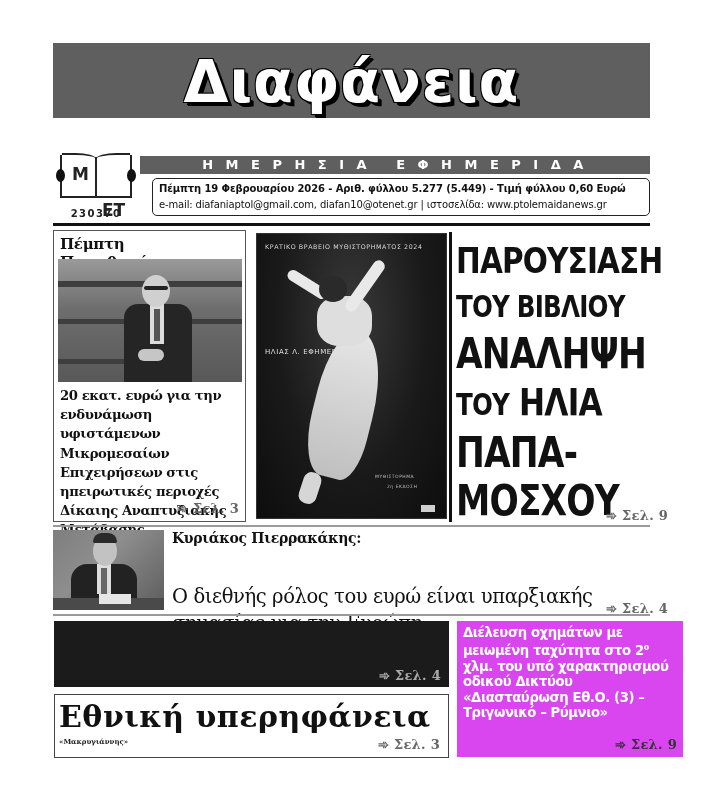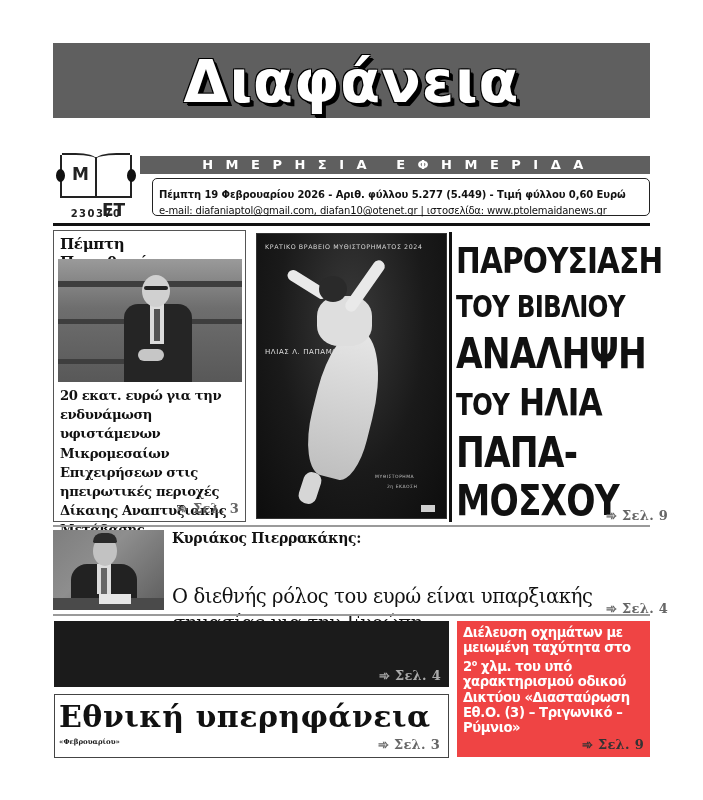--- a/index.html
+++ b/index.html
@@ -52,7 +52,7 @@
     left: 152px; top: 178px; width: 498px; height: 38px;
     border: 1.5px solid #222; border-radius: 5px;
     font-family: "DejaVu Sans", sans-serif; font-size: 10px; line-height: 16px;
-    padding: 8px 6px; color: #111;
+    padding: 2px 6px; color: #111;
   }
   #info-line1 { font-weight: bold; white-space: nowrap; letter-spacing: -0.1px; }
   #info-line2 { white-space: nowrap; letter-spacing: -0.15px; }

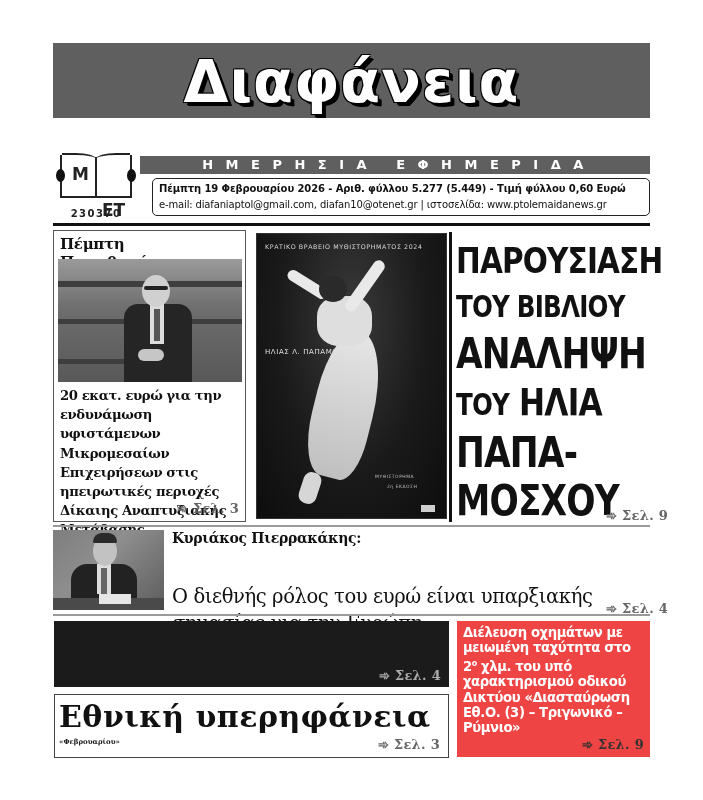--- a/index.html
+++ b/index.html
@@ -226,7 +226,7 @@
   <div id="fig-head" class="fig"></div>
   <div id="fig-feet" class="fig"></div>
   <div id="book-award">ΚΡΑΤΙΚΟ ΒΡΑΒΕΙΟ ΜΥΘΙΣΤΟΡΗΜΑΤΟΣ 2024</div>
-  <div id="book-author">ΗΛΙΑΣ Λ. ΠΑΠΑΜΟΣΧΟΣ</div>
+  <div id="book-author">ΗΛΙΑΣ Λ. ΕΦΗΜΕΡΙΔΑ</div>
   <div id="book-genre">ΜΥΘΙΣΤΟΡΗΜΑ</div>
   <div id="book-edition">2η ΕΚΔΟΣΗ</div>
   <div id="book-publisher-logo"></div>

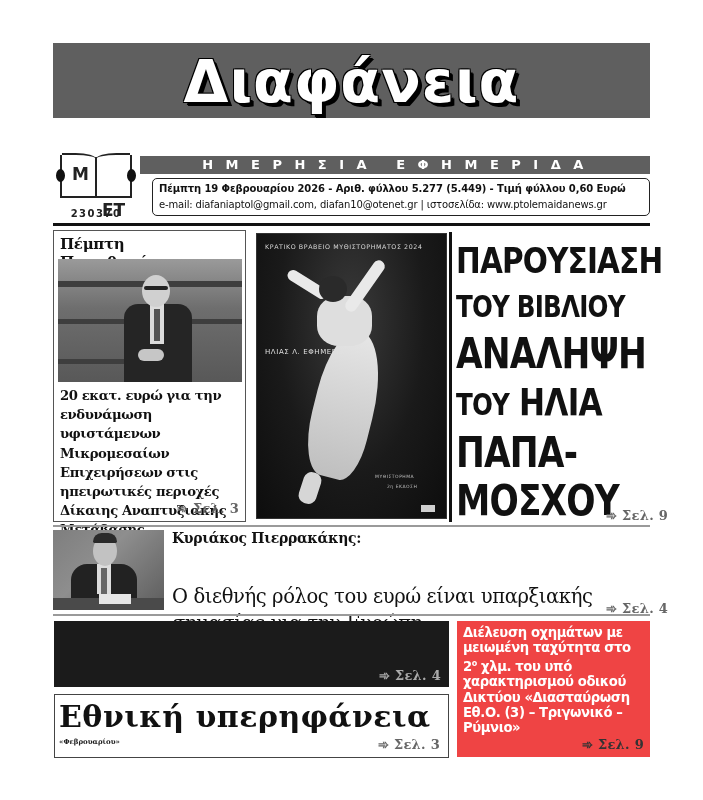--- a/index.html
+++ b/index.html
@@ -168,7 +168,7 @@
 
   
   #traffic-box {
-    left: 457px; top: 621px; width: 193px; height: 136px; background: #ef4444;
+    left: 457px; top: 621px; width: 226px; height: 136px; background: #d946ef;
     padding: 4px 6px; color: #fff;
   }
   #traffic-text { font-family: "DejaVu Sans", sans-serif; font-weight: bold; font-size: 13.2px; line-height: 15.3px; letter-spacing: -0.4px; }

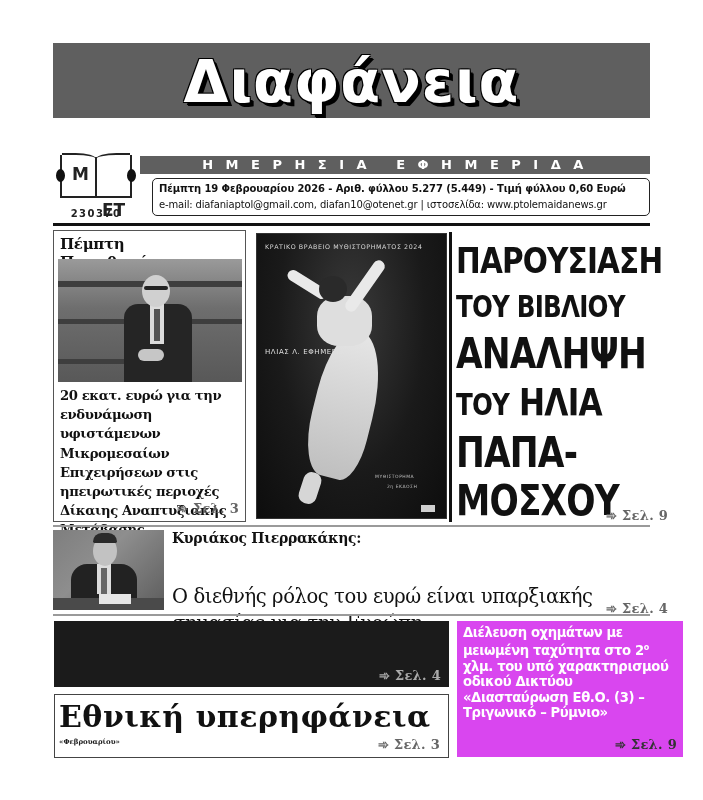--- a/index.html
+++ b/index.html
@@ -266,7 +266,7 @@
 
 <div id="pride-box" class="abs">
   <div id="pride-title">Εθνική υπερηφάνεια</div>
-  <div id="pride-author">«Φεβρουαρίου»</div>
+  <div id="pride-author">«Μακρυγιάννης»</div>
   <span id="pride-page-ref" class="page-ref">➾ Σελ. 3</span>
 </div>
 

